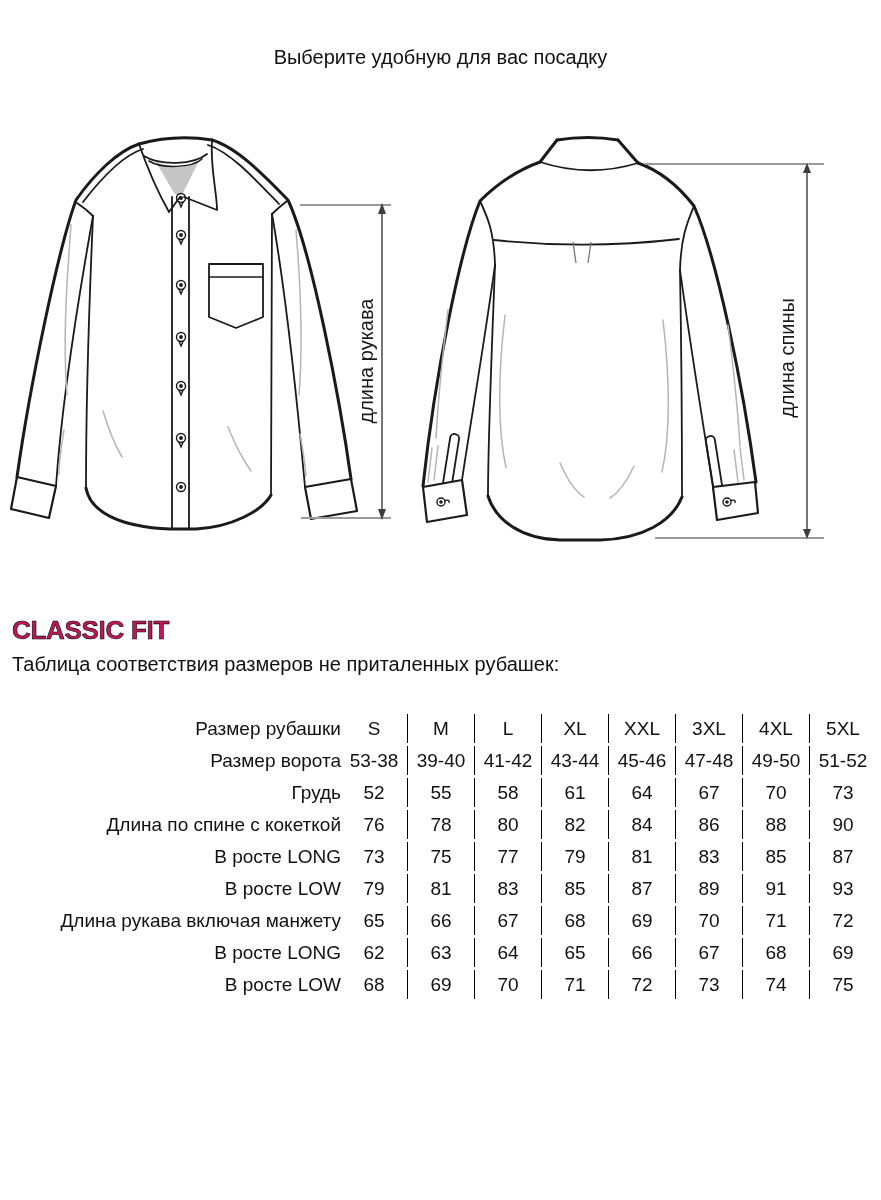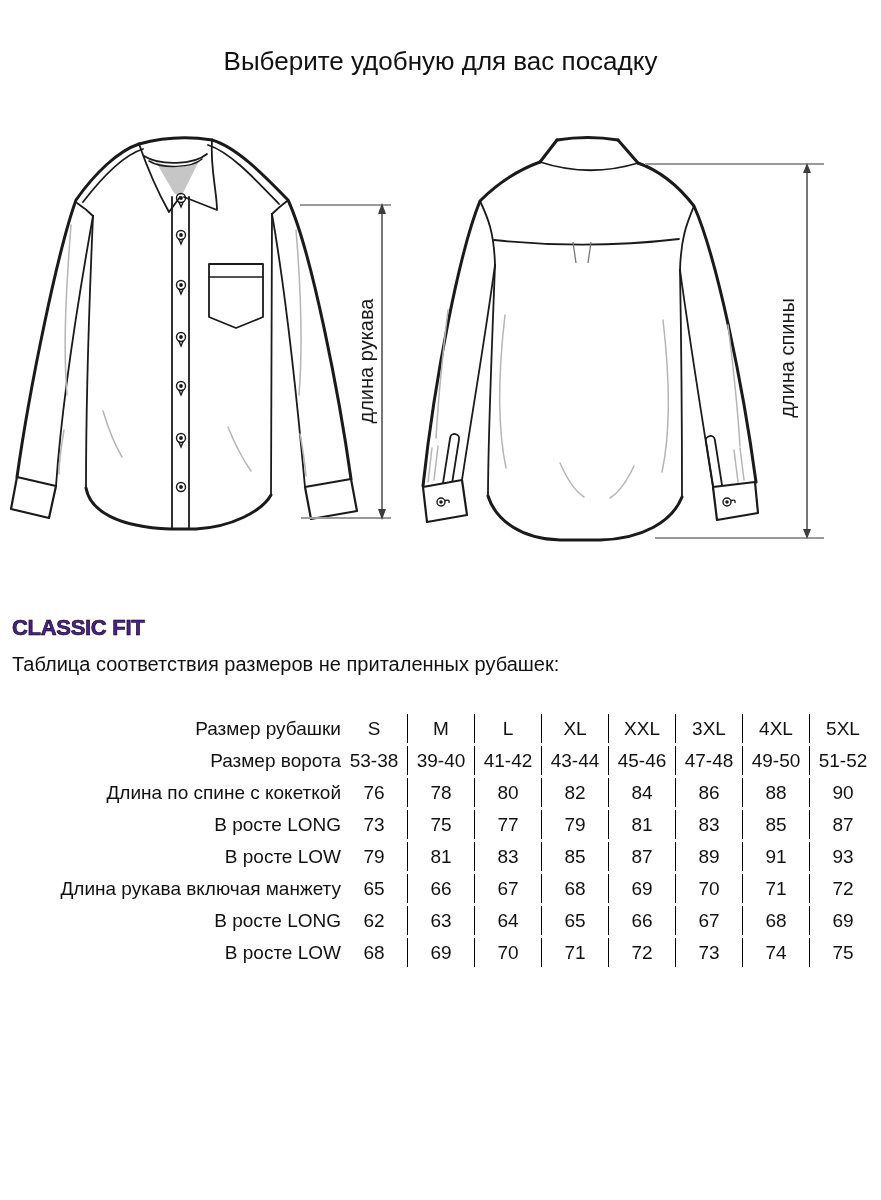--- a/index.html
+++ b/index.html
@@ -6,7 +6,7 @@
   .page{position:relative;width:881px;height:1200px;background:#fff;overflow:hidden;
         font-family:"Liberation Sans",sans-serif;color:#000;}
   .page-title{position:absolute;top:46px;left:0;width:881px;text-align:center;
-        font-size:26px;font-weight:400;color:#111;}
+        font-size:20px;font-weight:400;color:#111;}
   .fig{position:absolute;}
   .fig-front{left:0;top:130px;}
   .fig-back{left:410px;top:130px;}

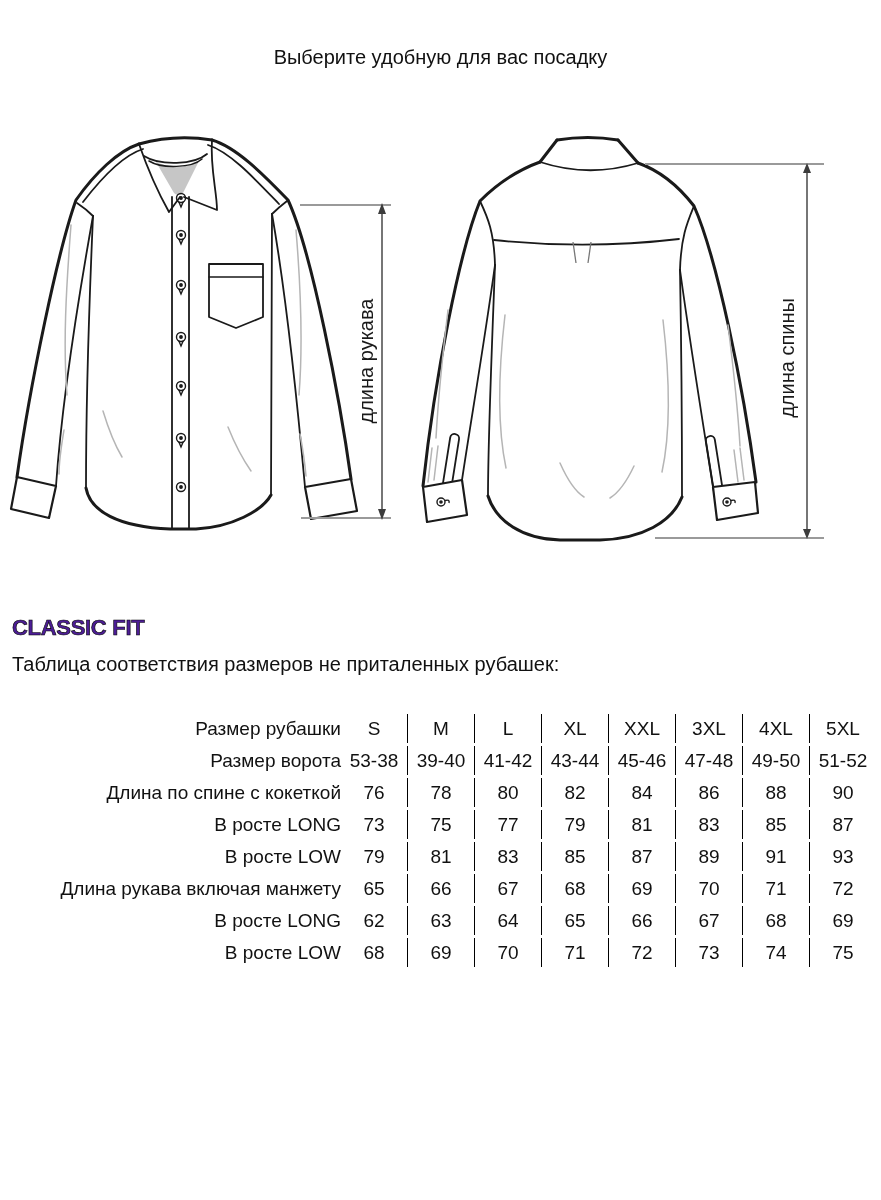--- a/index.html
+++ b/index.html
@@ -10,8 +10,8 @@
   .fig{position:absolute;}
   .fig-front{left:0;top:130px;}
   .fig-back{left:410px;top:130px;}
-  .section-heading{position:absolute;left:12px;top:615px;font-size:22px;font-weight:bold;
-        letter-spacing:-0.3px;-webkit-text-stroke:0.6px #000;color:#4c1d95;}
+  .section-heading{position:absolute;left:12px;top:615px;font-size:26px;font-weight:bold;
+        letter-spacing:-0.3px;-webkit-text-stroke:0.6px #000;color:#be185d;}
   .section-subtitle{position:absolute;left:12px;top:653px;font-size:20px;color:#111;}
   .size-table{position:absolute;left:14px;top:711px;width:853px;
         border-collapse:separate;border-spacing:0 3px;table-layout:fixed;

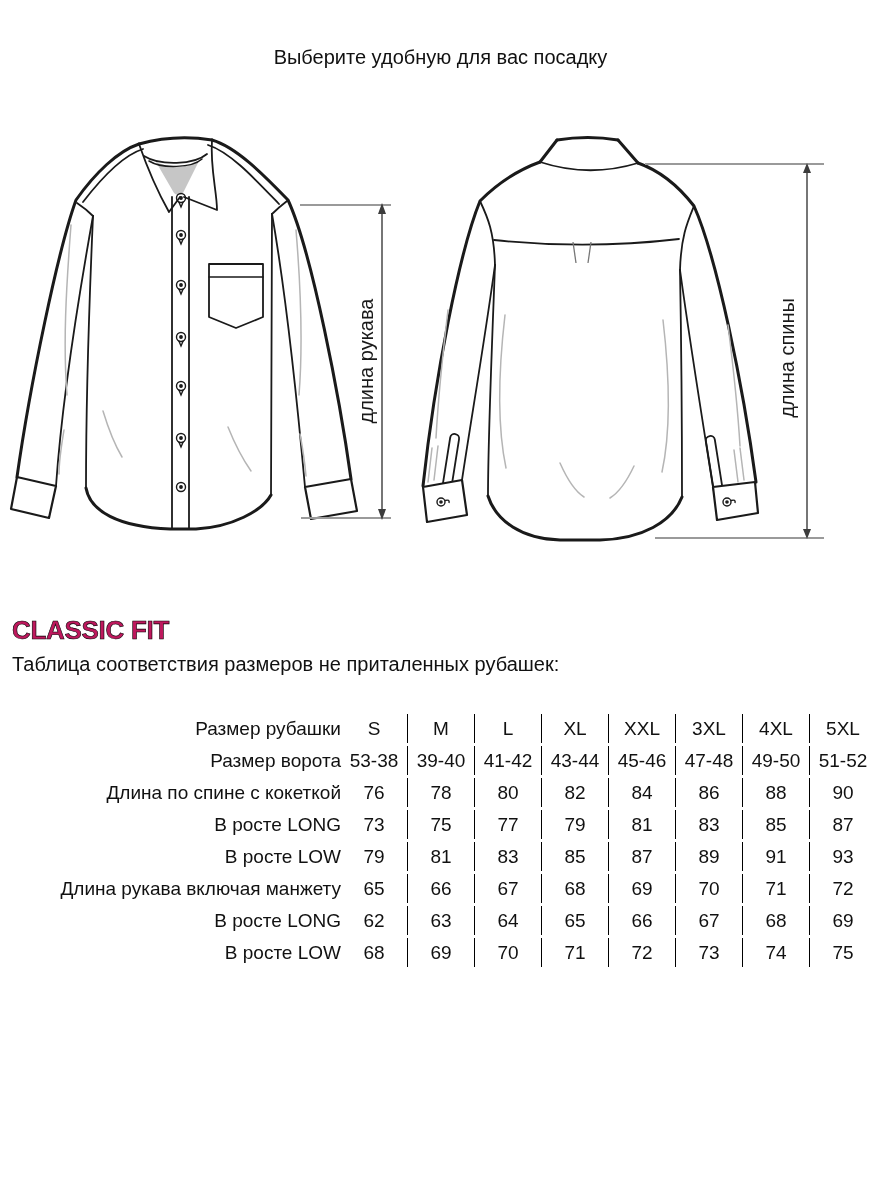--- a/index.html
+++ b/index.html
@@ -234,6 +234,17 @@
           <td class="num">51-52</td>
         </tr>
         <tr>
+          <td class="label">Грудь</td>
+          <td class="num">52</td>
+          <td class="num">55</td>
+          <td class="num">58</td>
+          <td class="num">61</td>
+          <td class="num">64</td>
+          <td class="num">67</td>
+          <td class="num">70</td>
+          <td class="num">73</td>
+        </tr>
+        <tr>
           <td class="label">Длина по спине с кокеткой</td>
           <td class="num">76</td>
           <td class="num">78</td>

